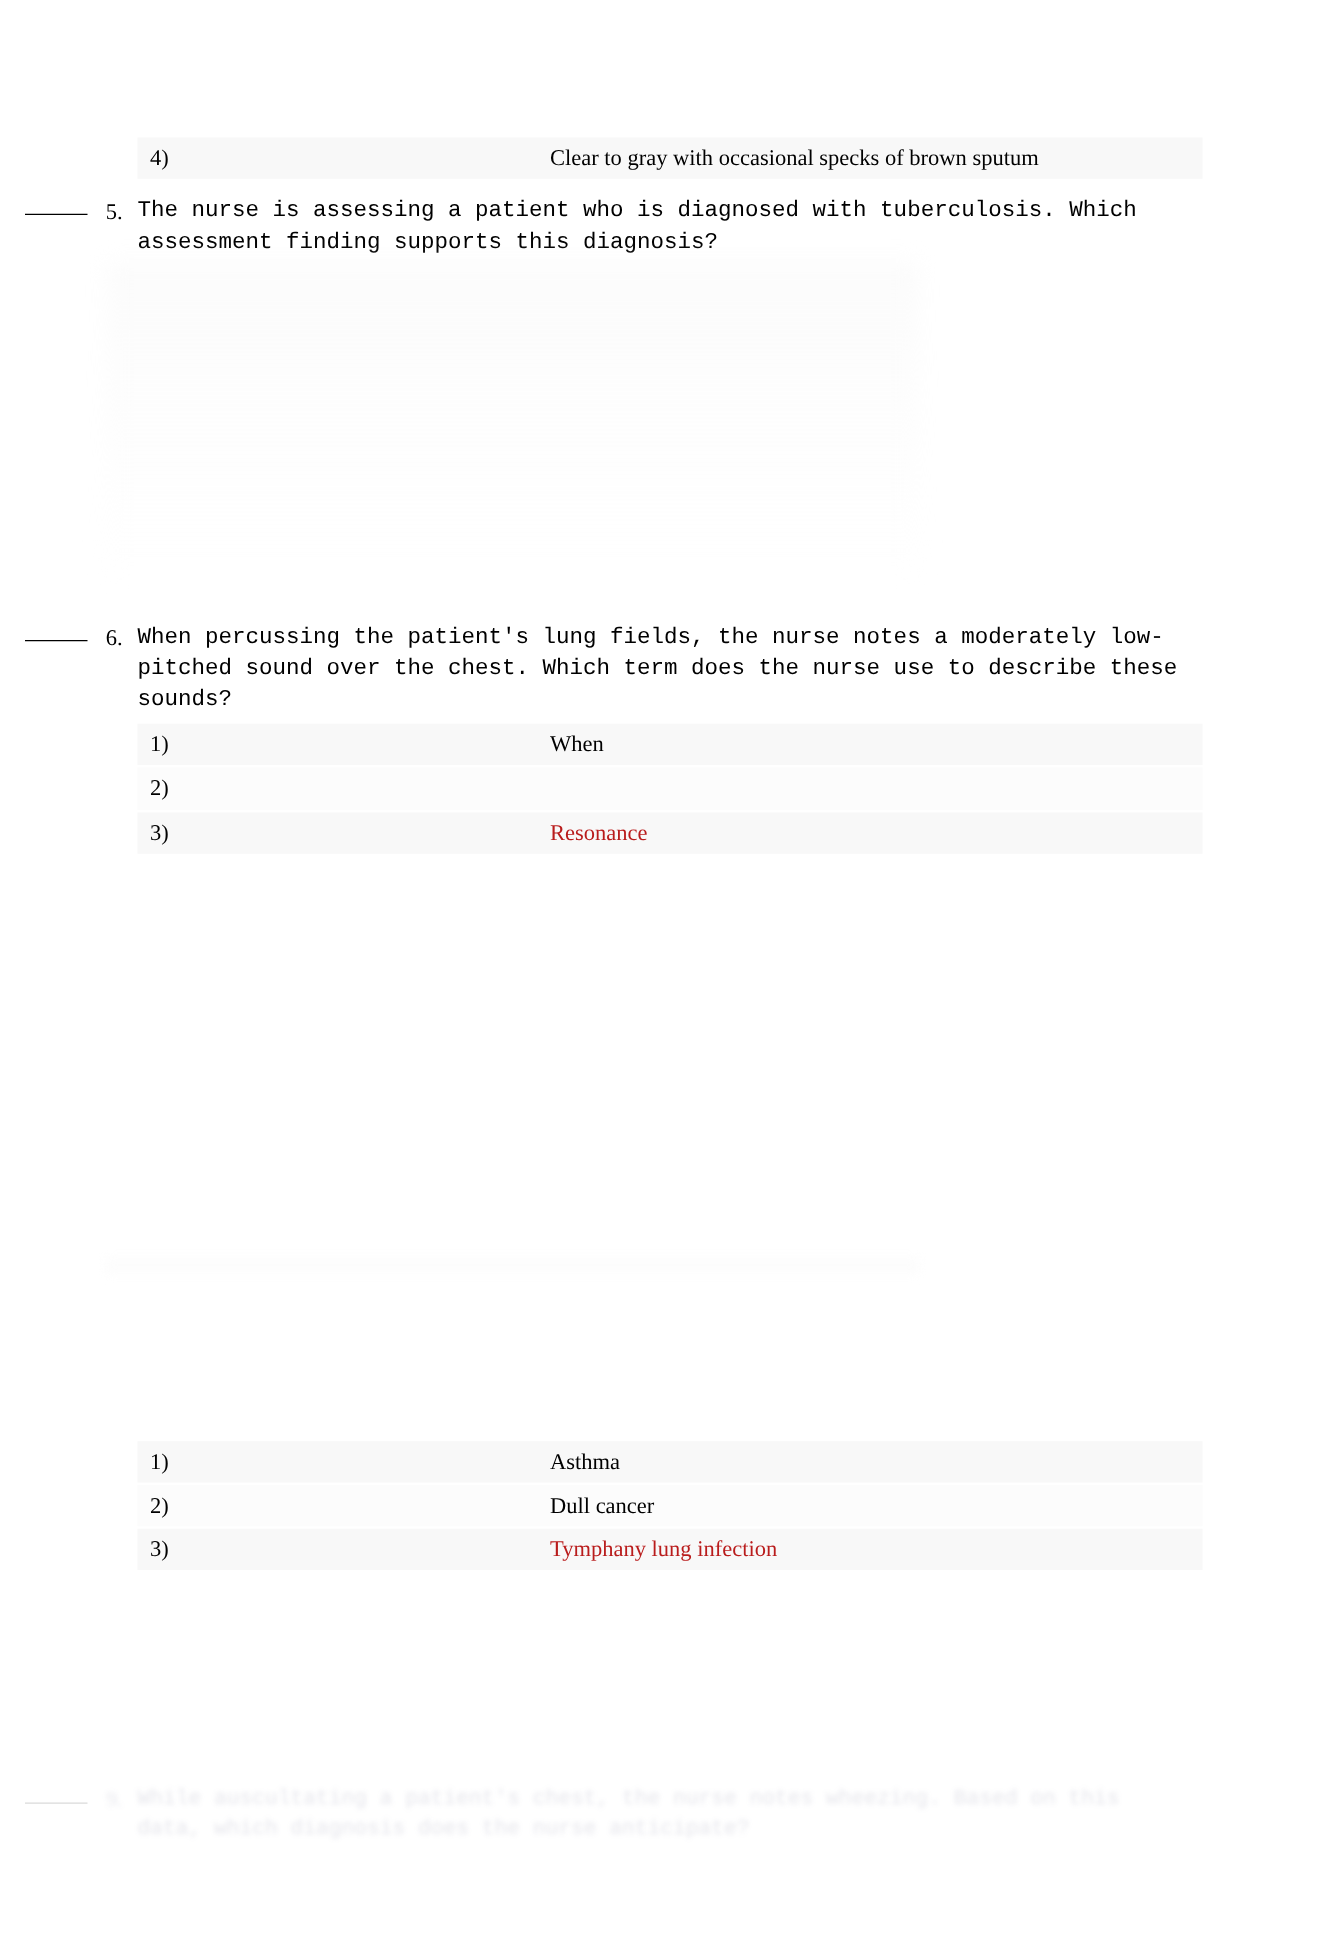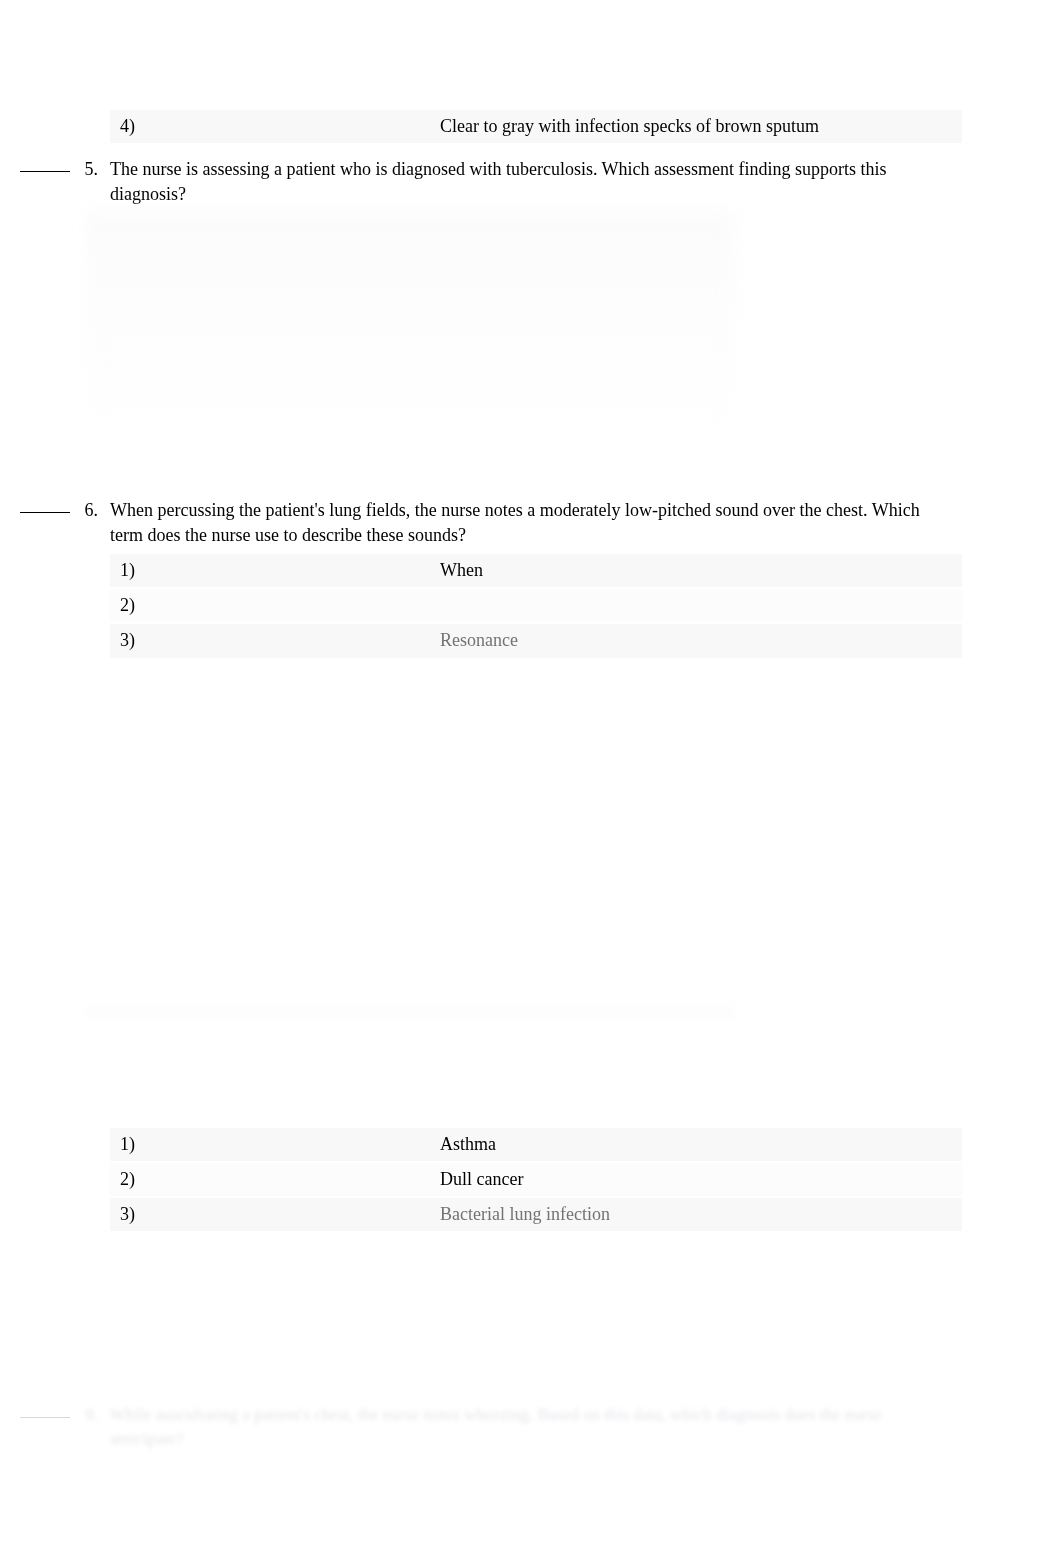--- a/index.html
+++ b/index.html
@@ -133,7 +133,7 @@
   <div class="options-area">
     <div class="option-row shaded">
       <div class="option-number">4)</div>
-      <div class="option-text">Clear to gray with infection specks of brown sputum</div>
+      <div class="option-text">Clear to gray with occasional specks of brown sputum</div>
     </div>
   </div>
 

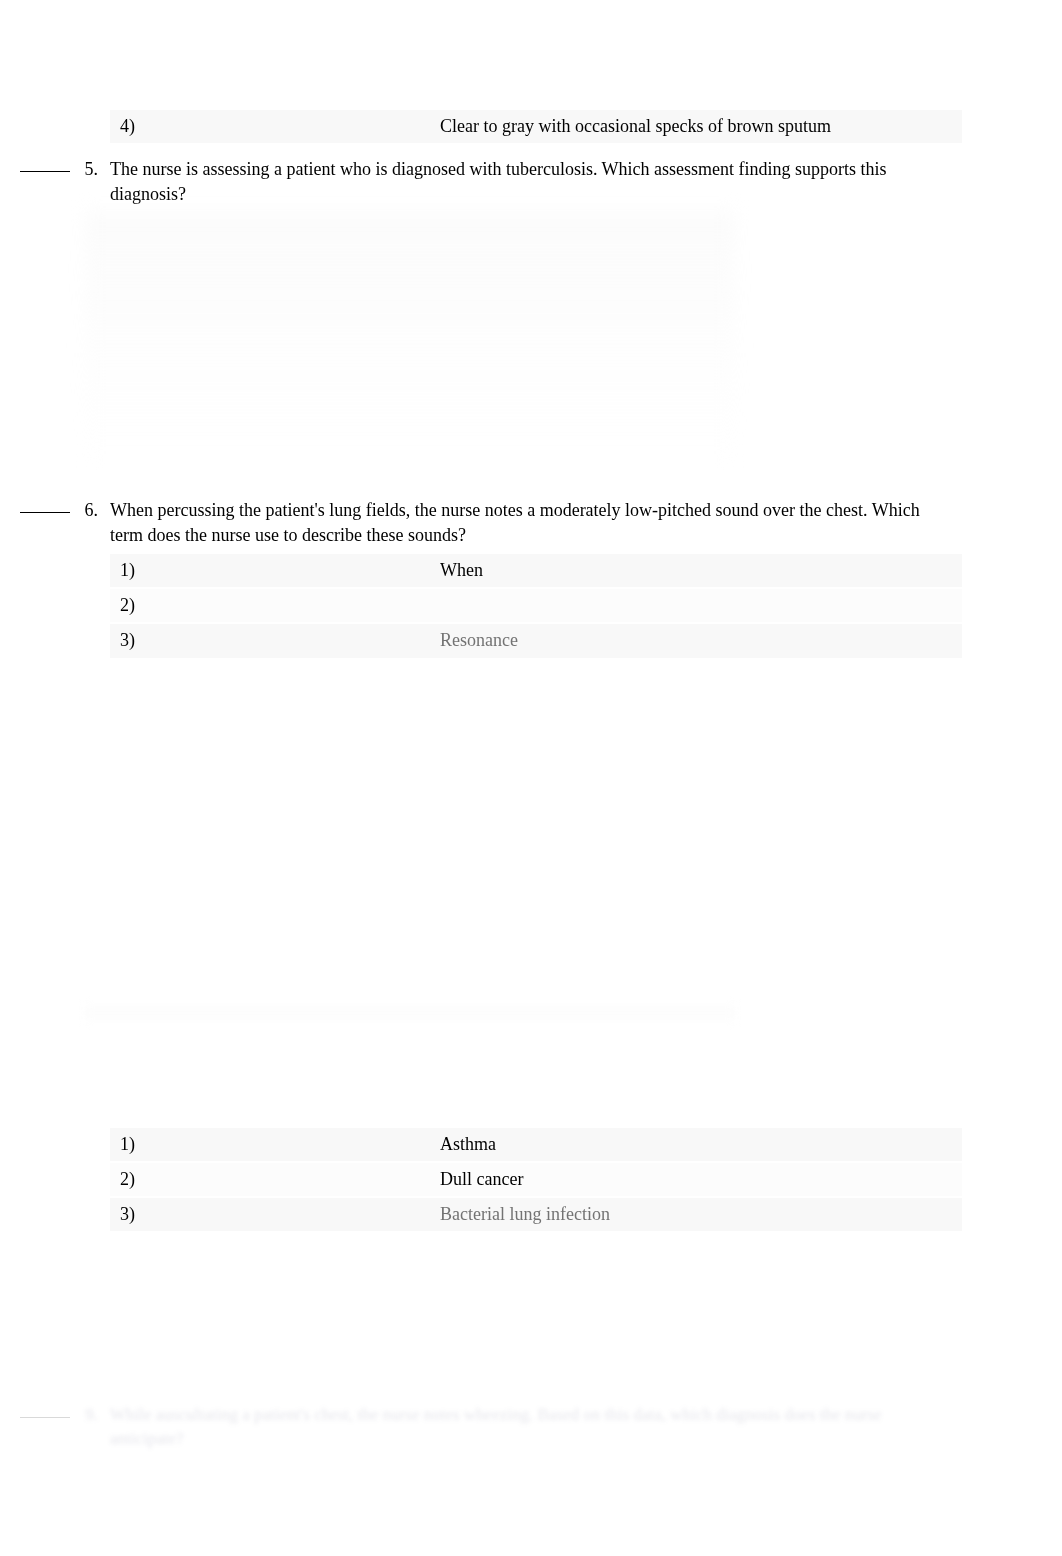--- a/index.html
+++ b/index.html
@@ -46,6 +46,7 @@
     .question-text {
       flex: 1;
       padding-right: 20px;
+      font-family: Liberation Mono, monospace;
     }
     .options-area {
       margin-left: 90px;

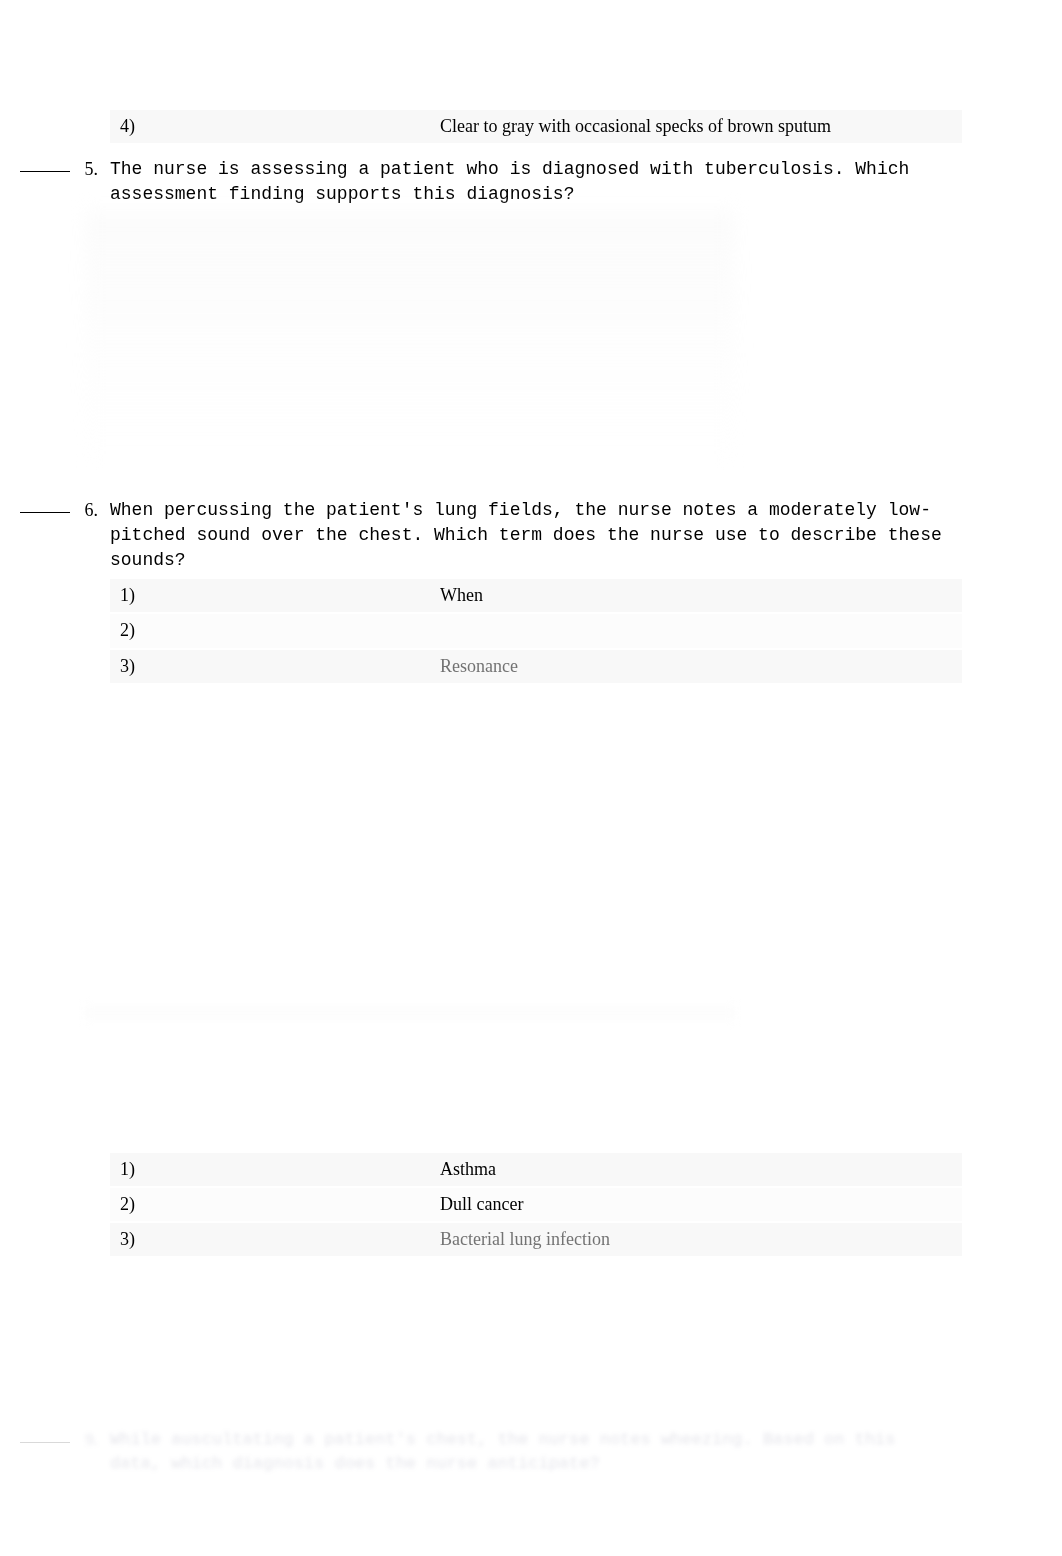--- a/index.html
+++ b/index.html
@@ -70,7 +70,7 @@
       padding-right: 60px;
     }
     .red-text {
-      color: #737373;
+      color: #b91c1c;
     }
     .blur-overlay {
       position: absolute;

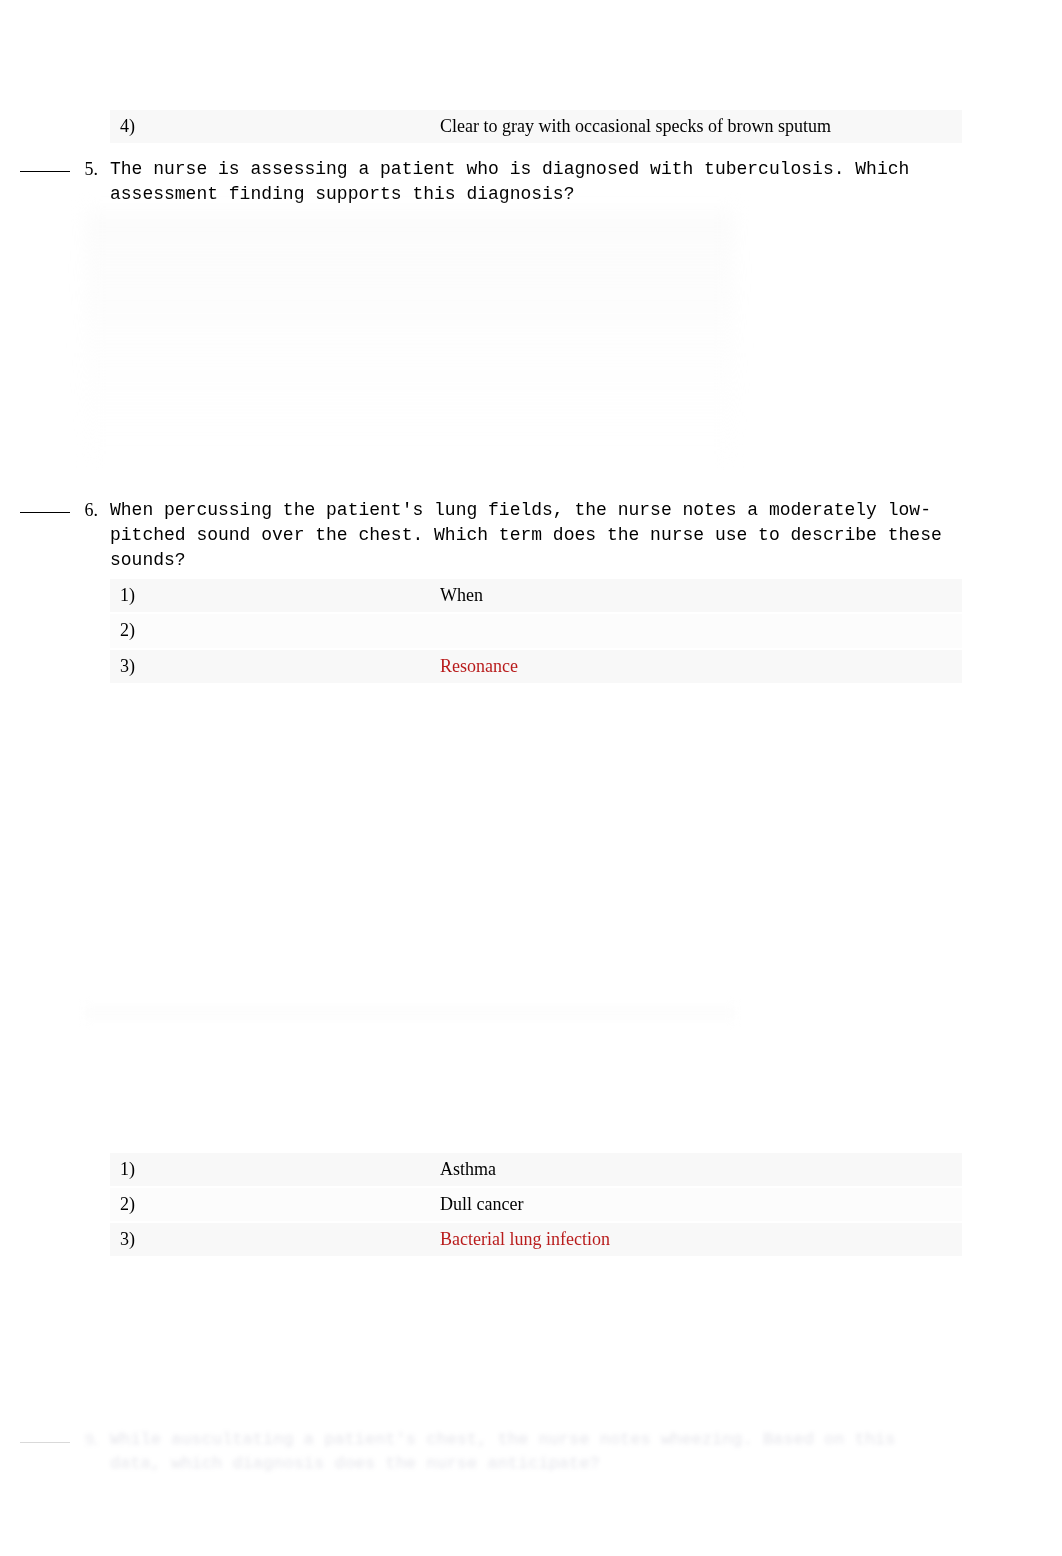--- a/index.html
+++ b/index.html
@@ -181,7 +181,7 @@
     </div>
     <div class="option-row shaded">
       <div class="option-number">3)</div>
-      <div class="option-text red-text">Bacterial lung infection</div>
+      <div class="option-text red-text">Tymphany lung infection</div>
     </div>
   </div>
 

